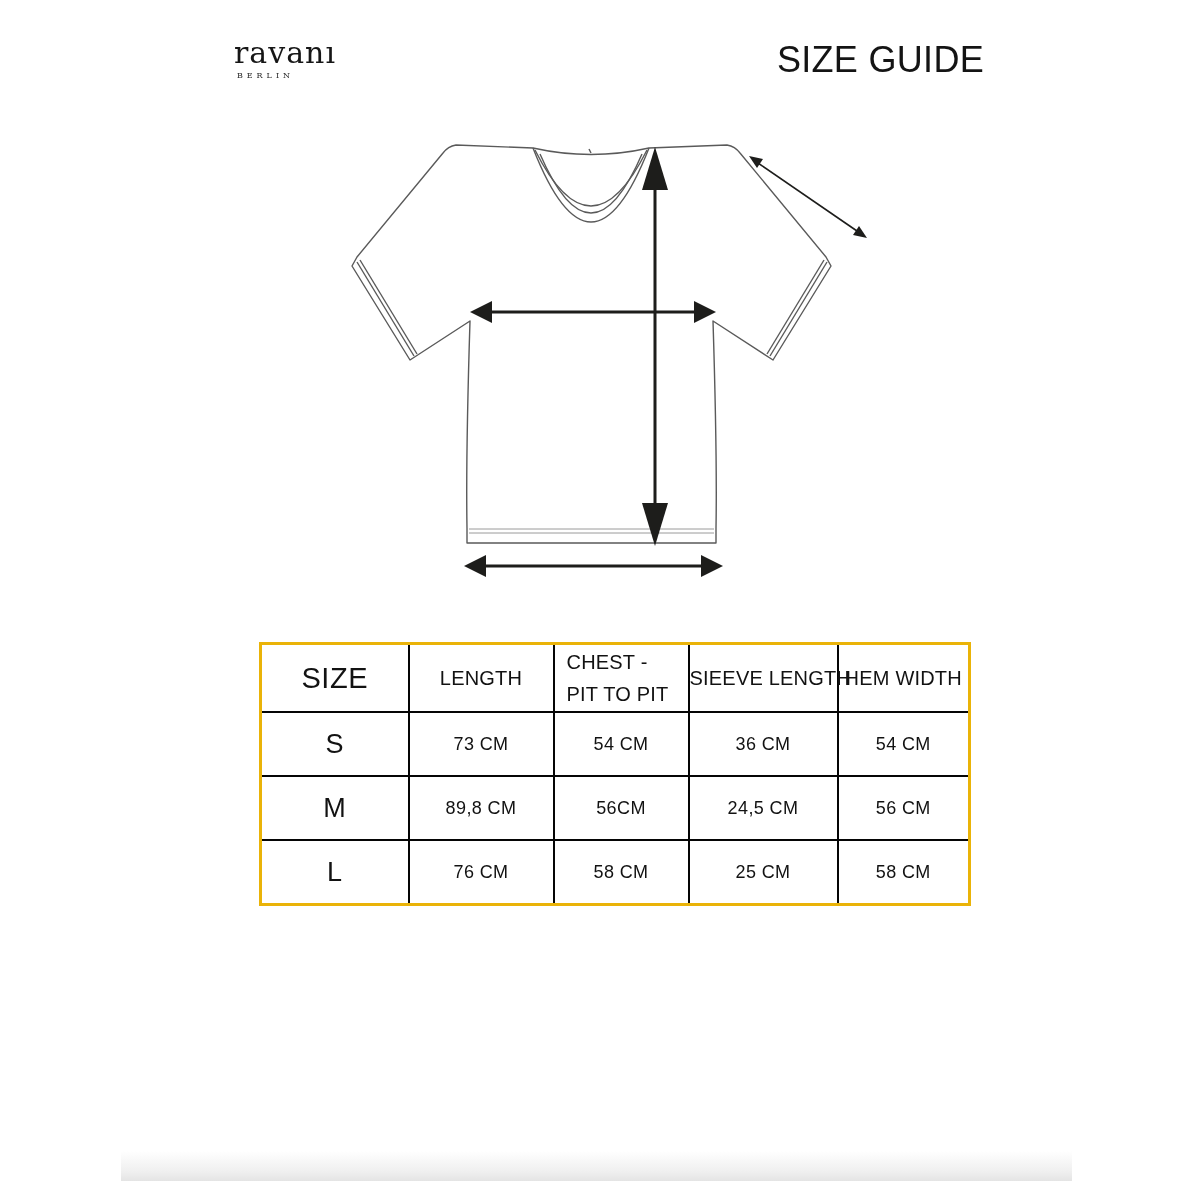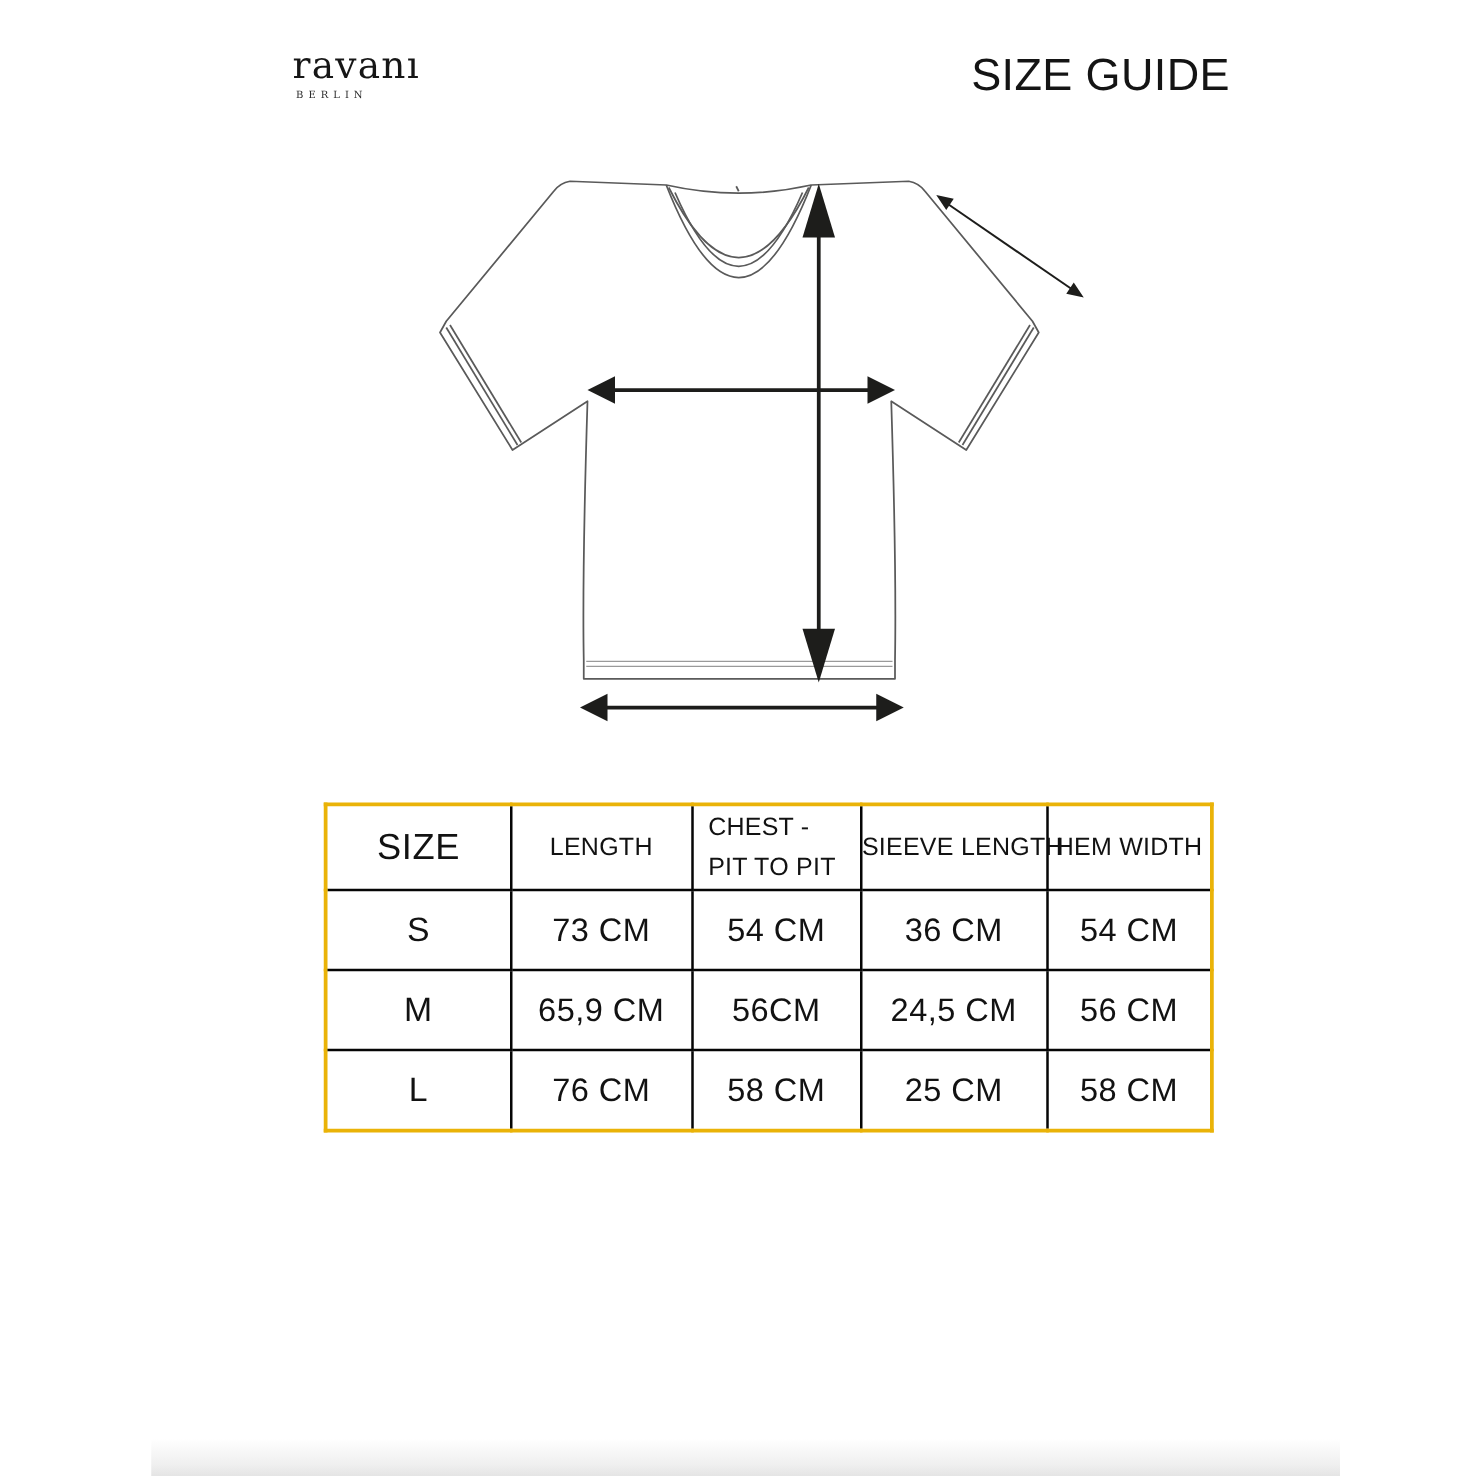--- a/index.html
+++ b/index.html
@@ -59,7 +59,7 @@
     line-height:1.6; white-space:normal;
   }
   .size-table tbody td {
-    height:62px; font-size:26px; letter-spacing:0.4px;
+    height:62px; font-size:18px; letter-spacing:0.4px;
   }
   .size-table tbody td.size-cell { font-size:27px; }
 

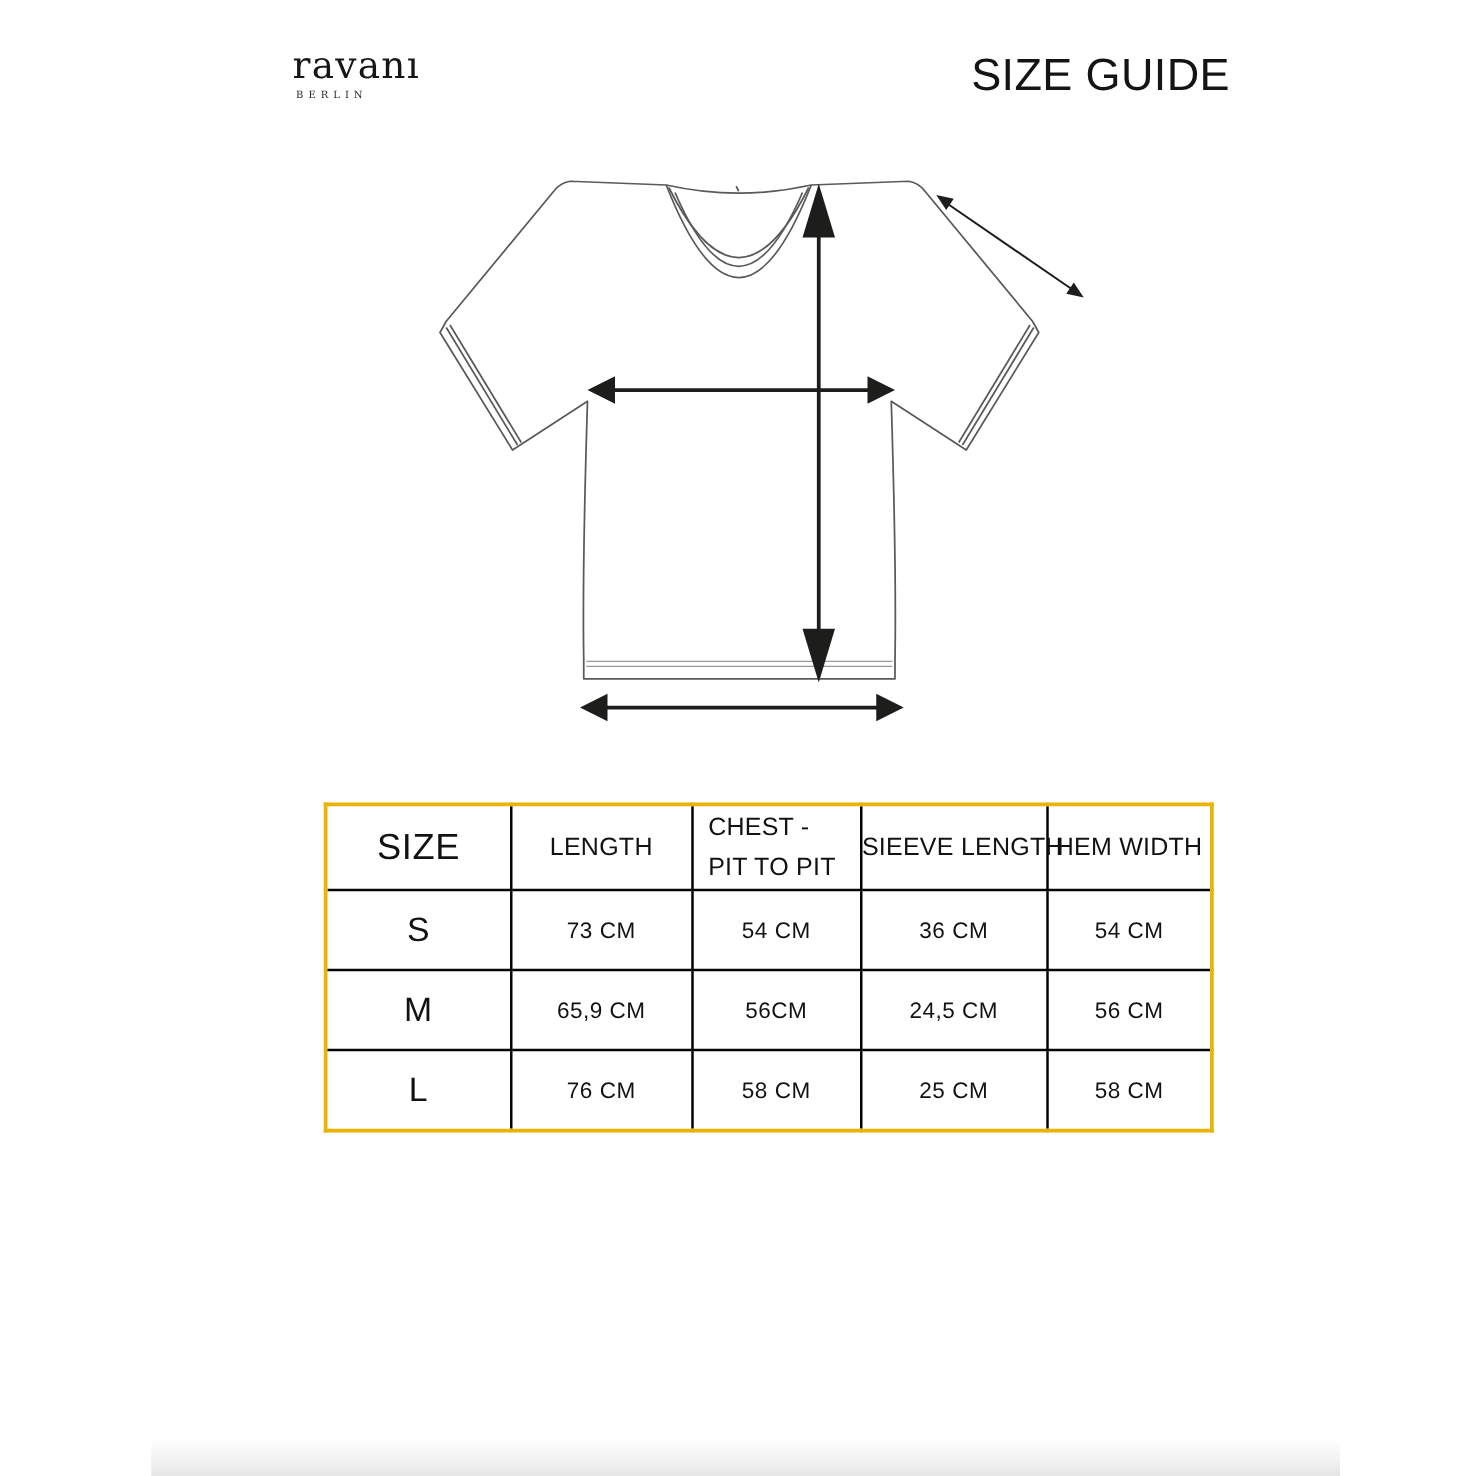--- a/index.html
+++ b/index.html
@@ -164,7 +164,7 @@
     </tr>
     <tr>
       <td class="size-cell">M</td>
-      <td>65,9 CM</td>
+      <td>89,8 CM</td>
       <td>56CM</td>
       <td>24,5 CM</td>
       <td>56 CM</td>

